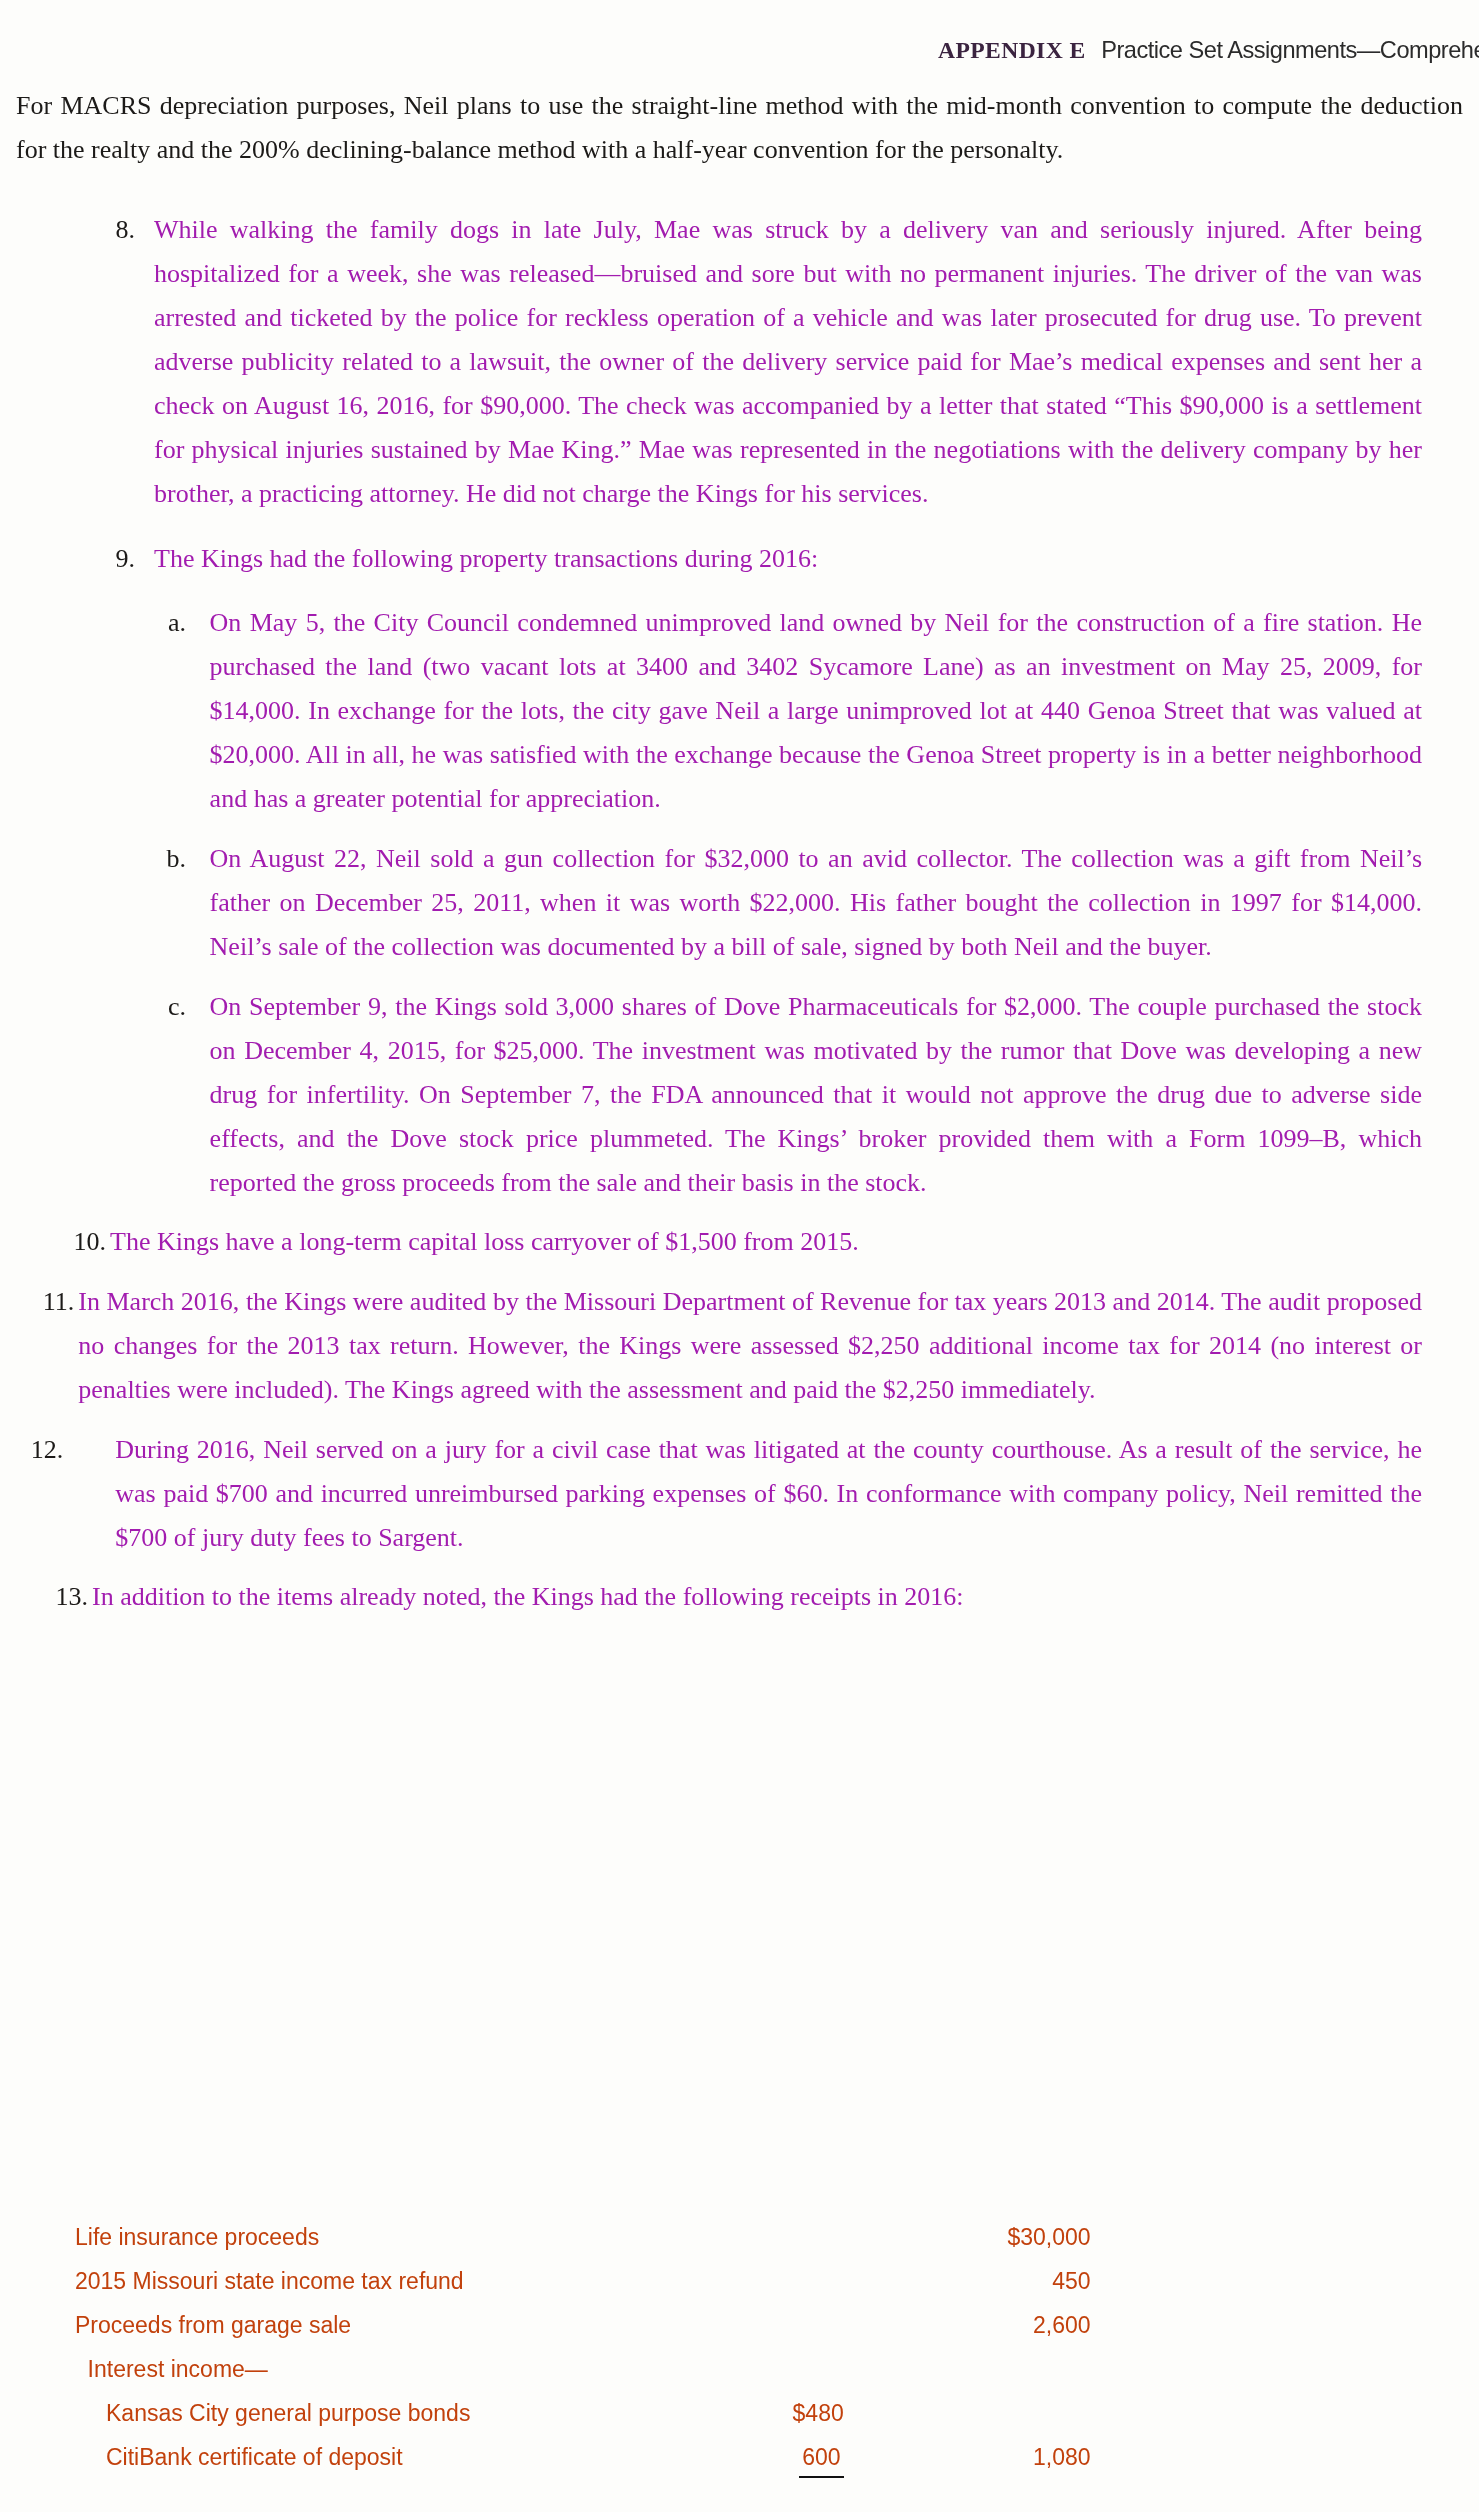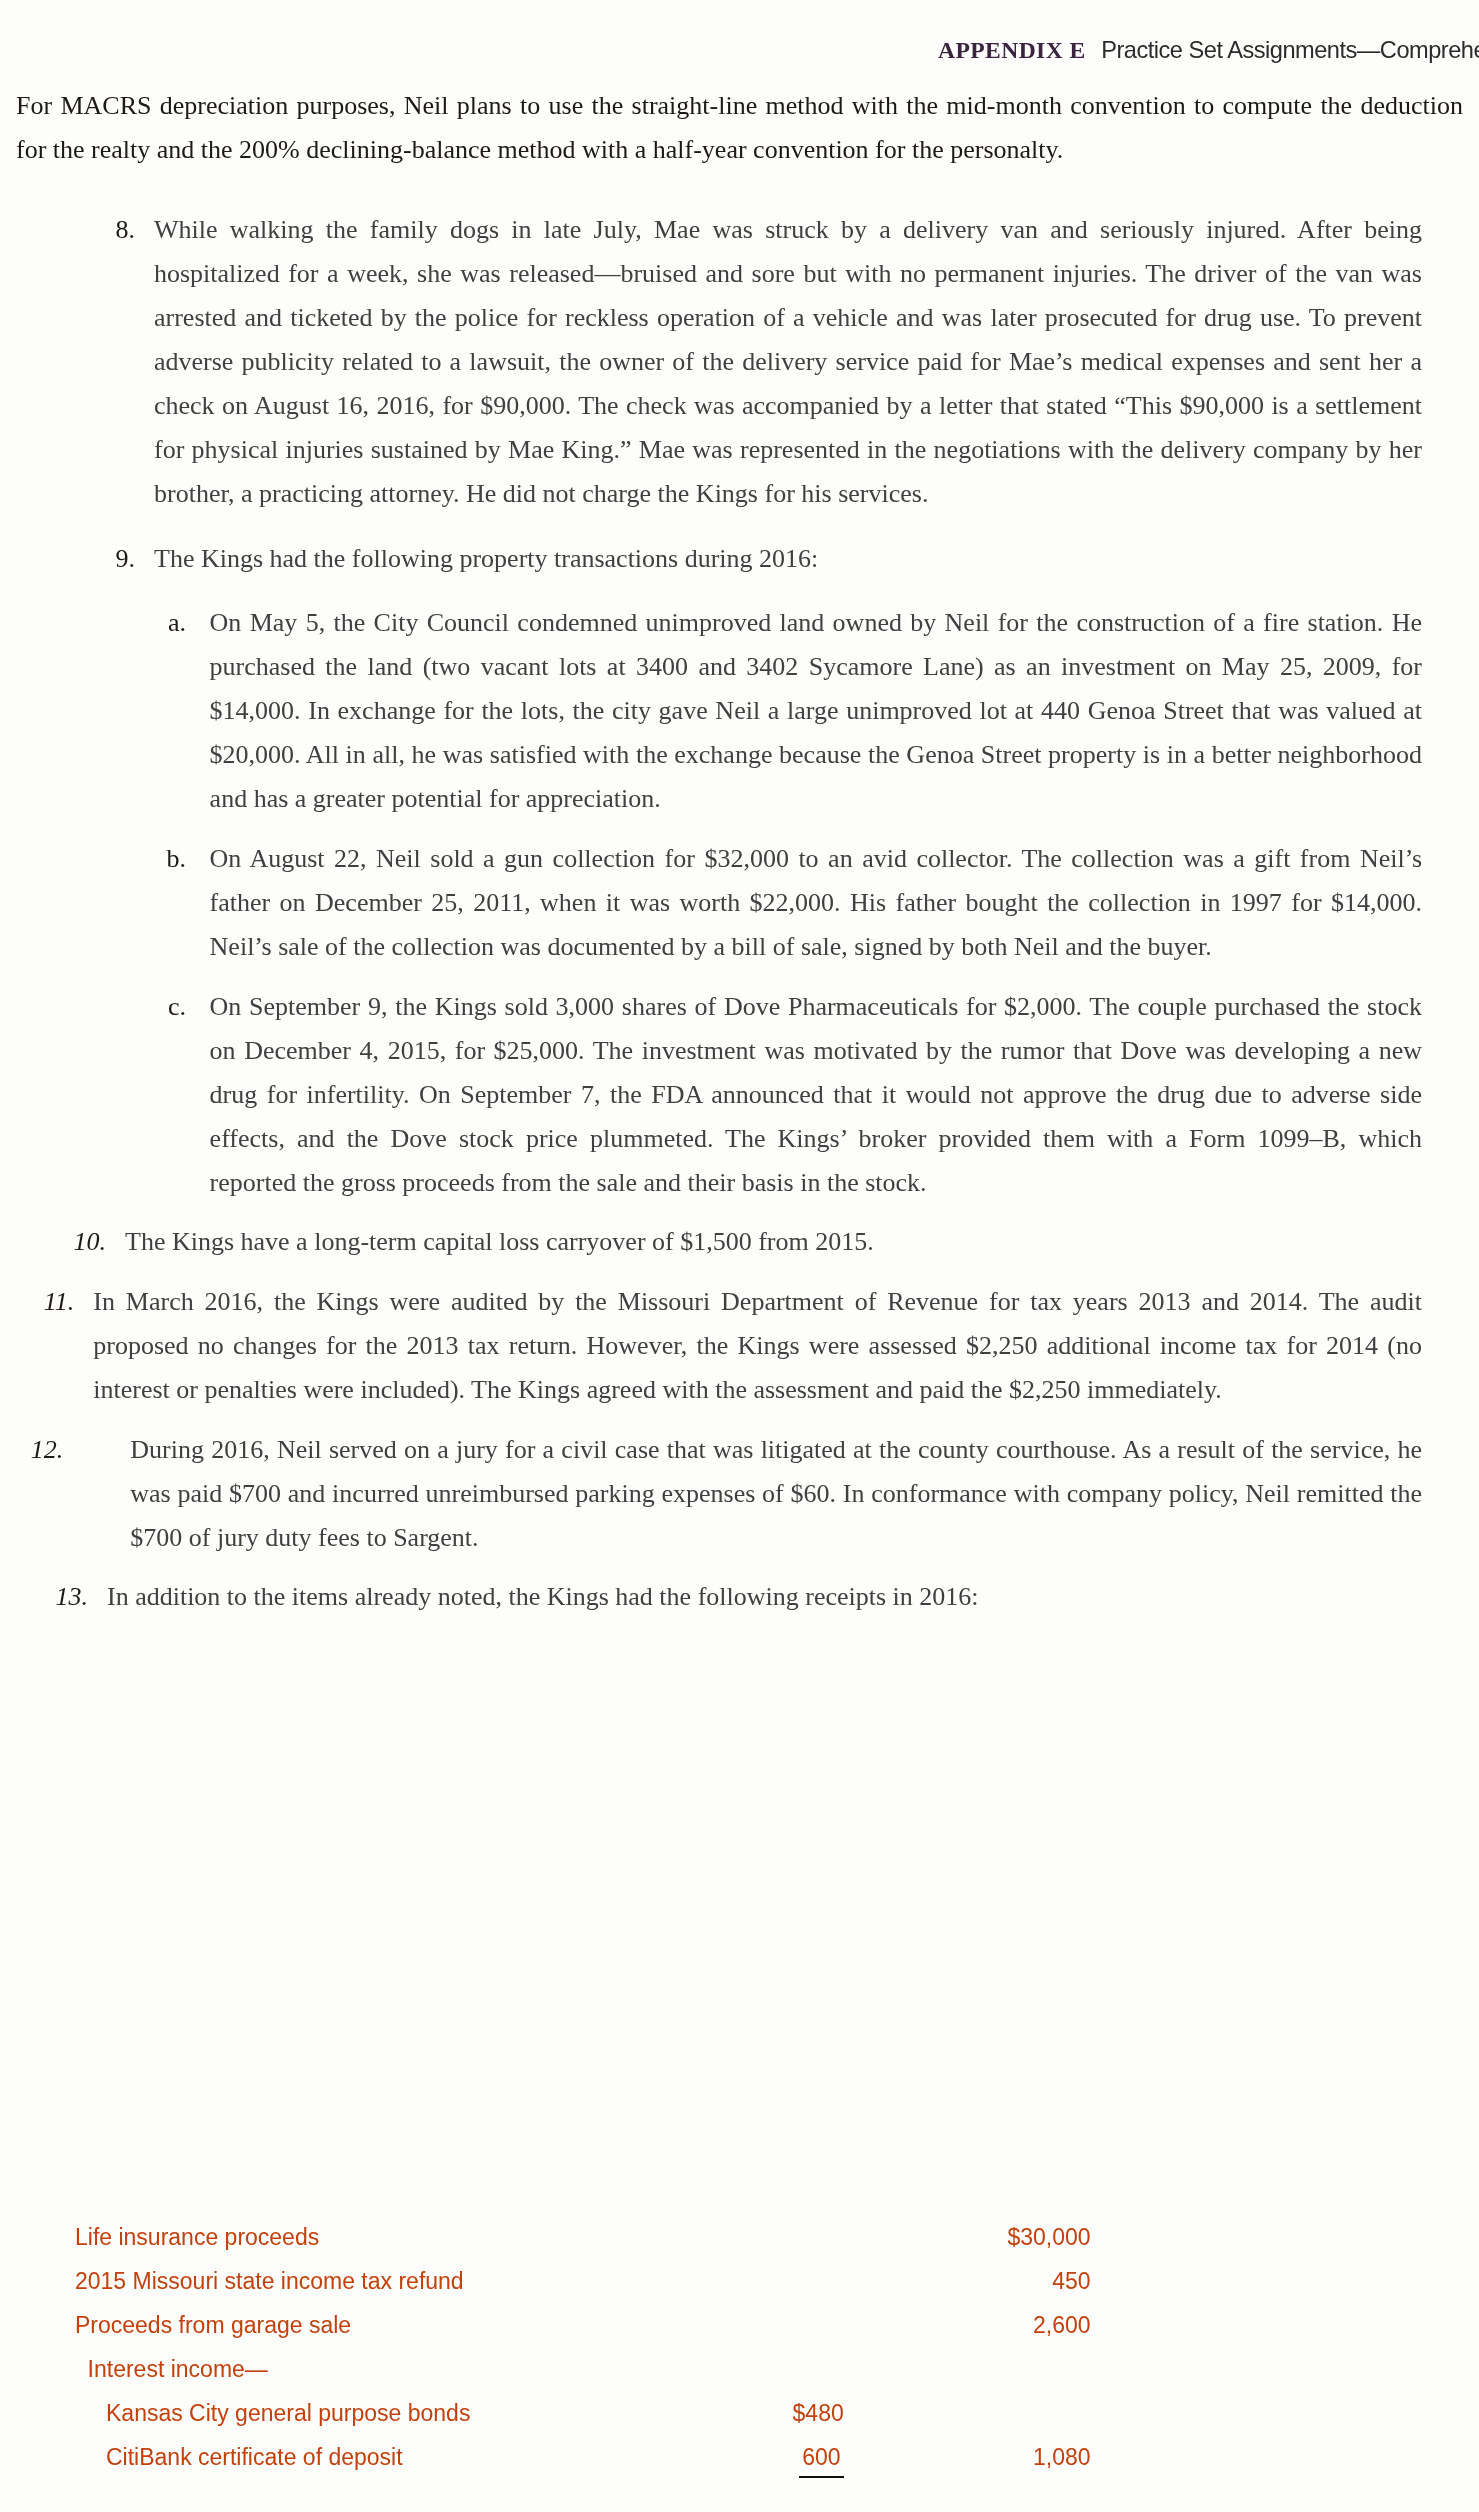--- a/index.html
+++ b/index.html
@@ -95,7 +95,7 @@
     font-size: 26px;
     line-height: 44px;
     text-align: justify;
-    color: #404040;
+    color: #a21caf;
   }
   .item .txt.last-left { text-align: left; }
 

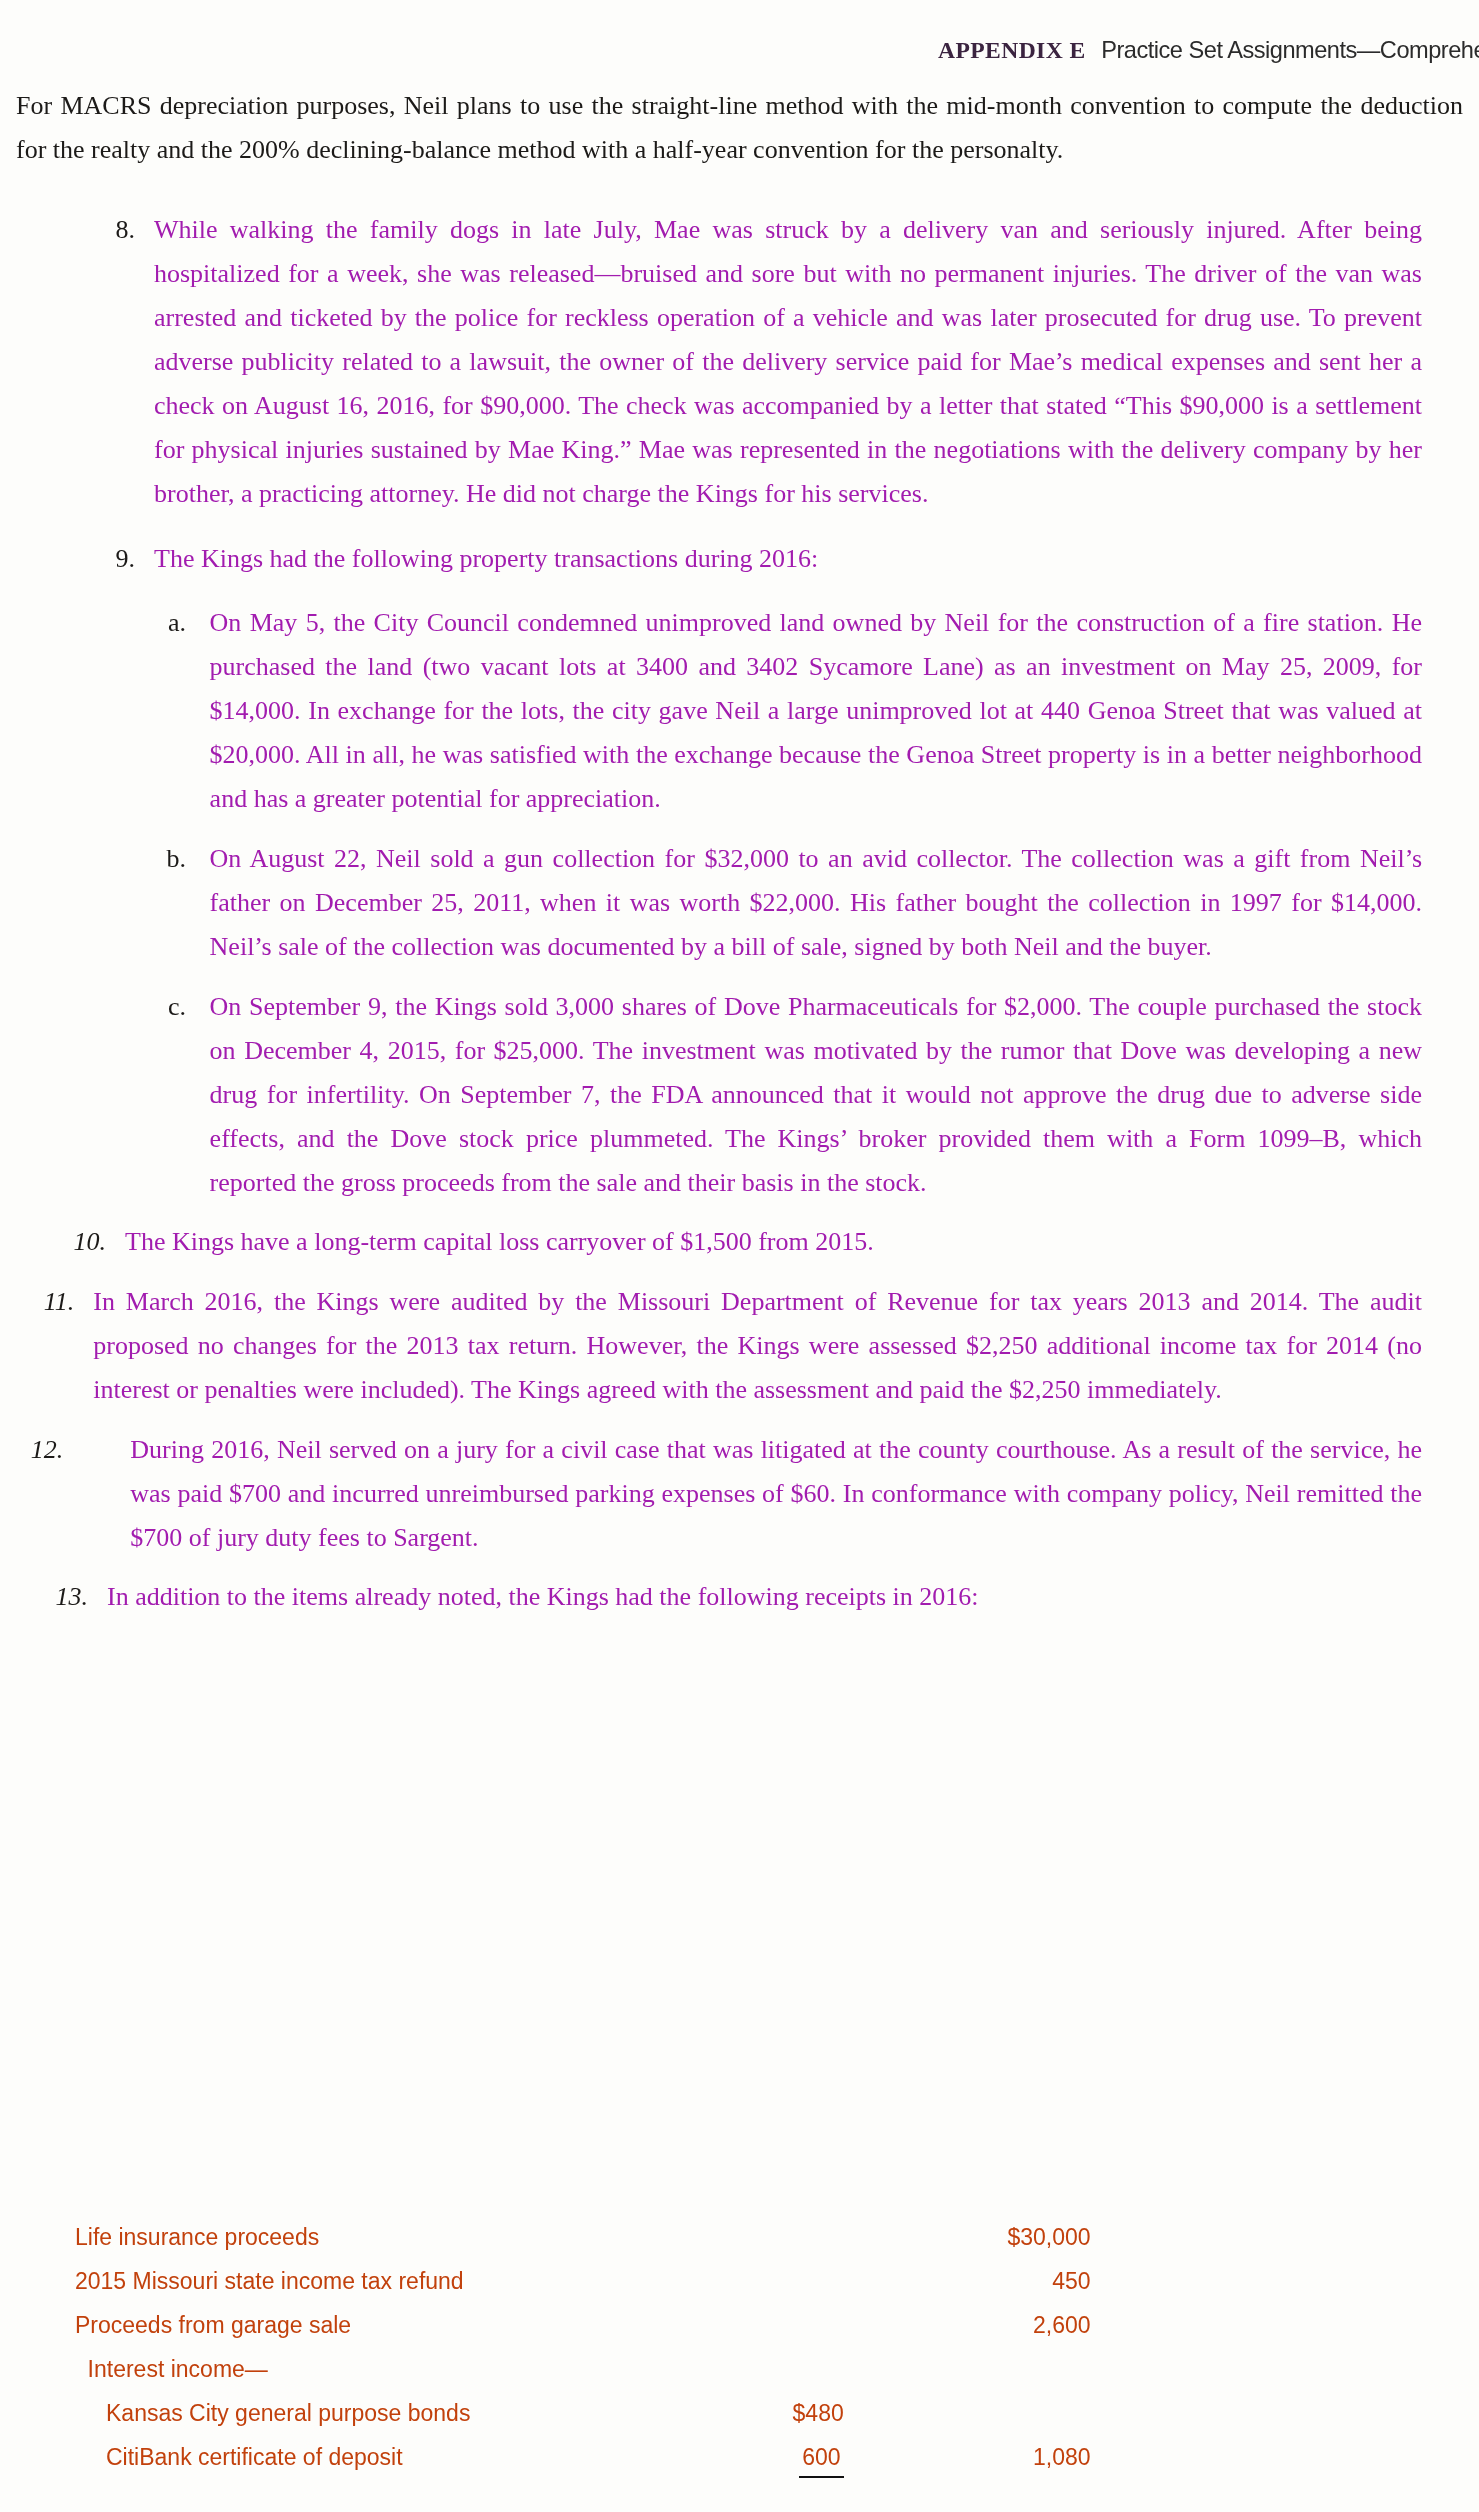--- a/index.html
+++ b/index.html
@@ -115,7 +115,7 @@
 
   
   .lvl0 { margin-left: 31px; margin-right: 57px; }
-  .lvl0 .num { width: 57px; margin-right: 19px; font-style: italic; }
+  .lvl0 .num { width: 57px; margin-right: 4px; }
   .lvl0b { margin-left: 49px; }
   .lvl0c { margin-left: 17.3px; }
   .lvl0d { margin-left: 6.3px; gap: 48px; }

